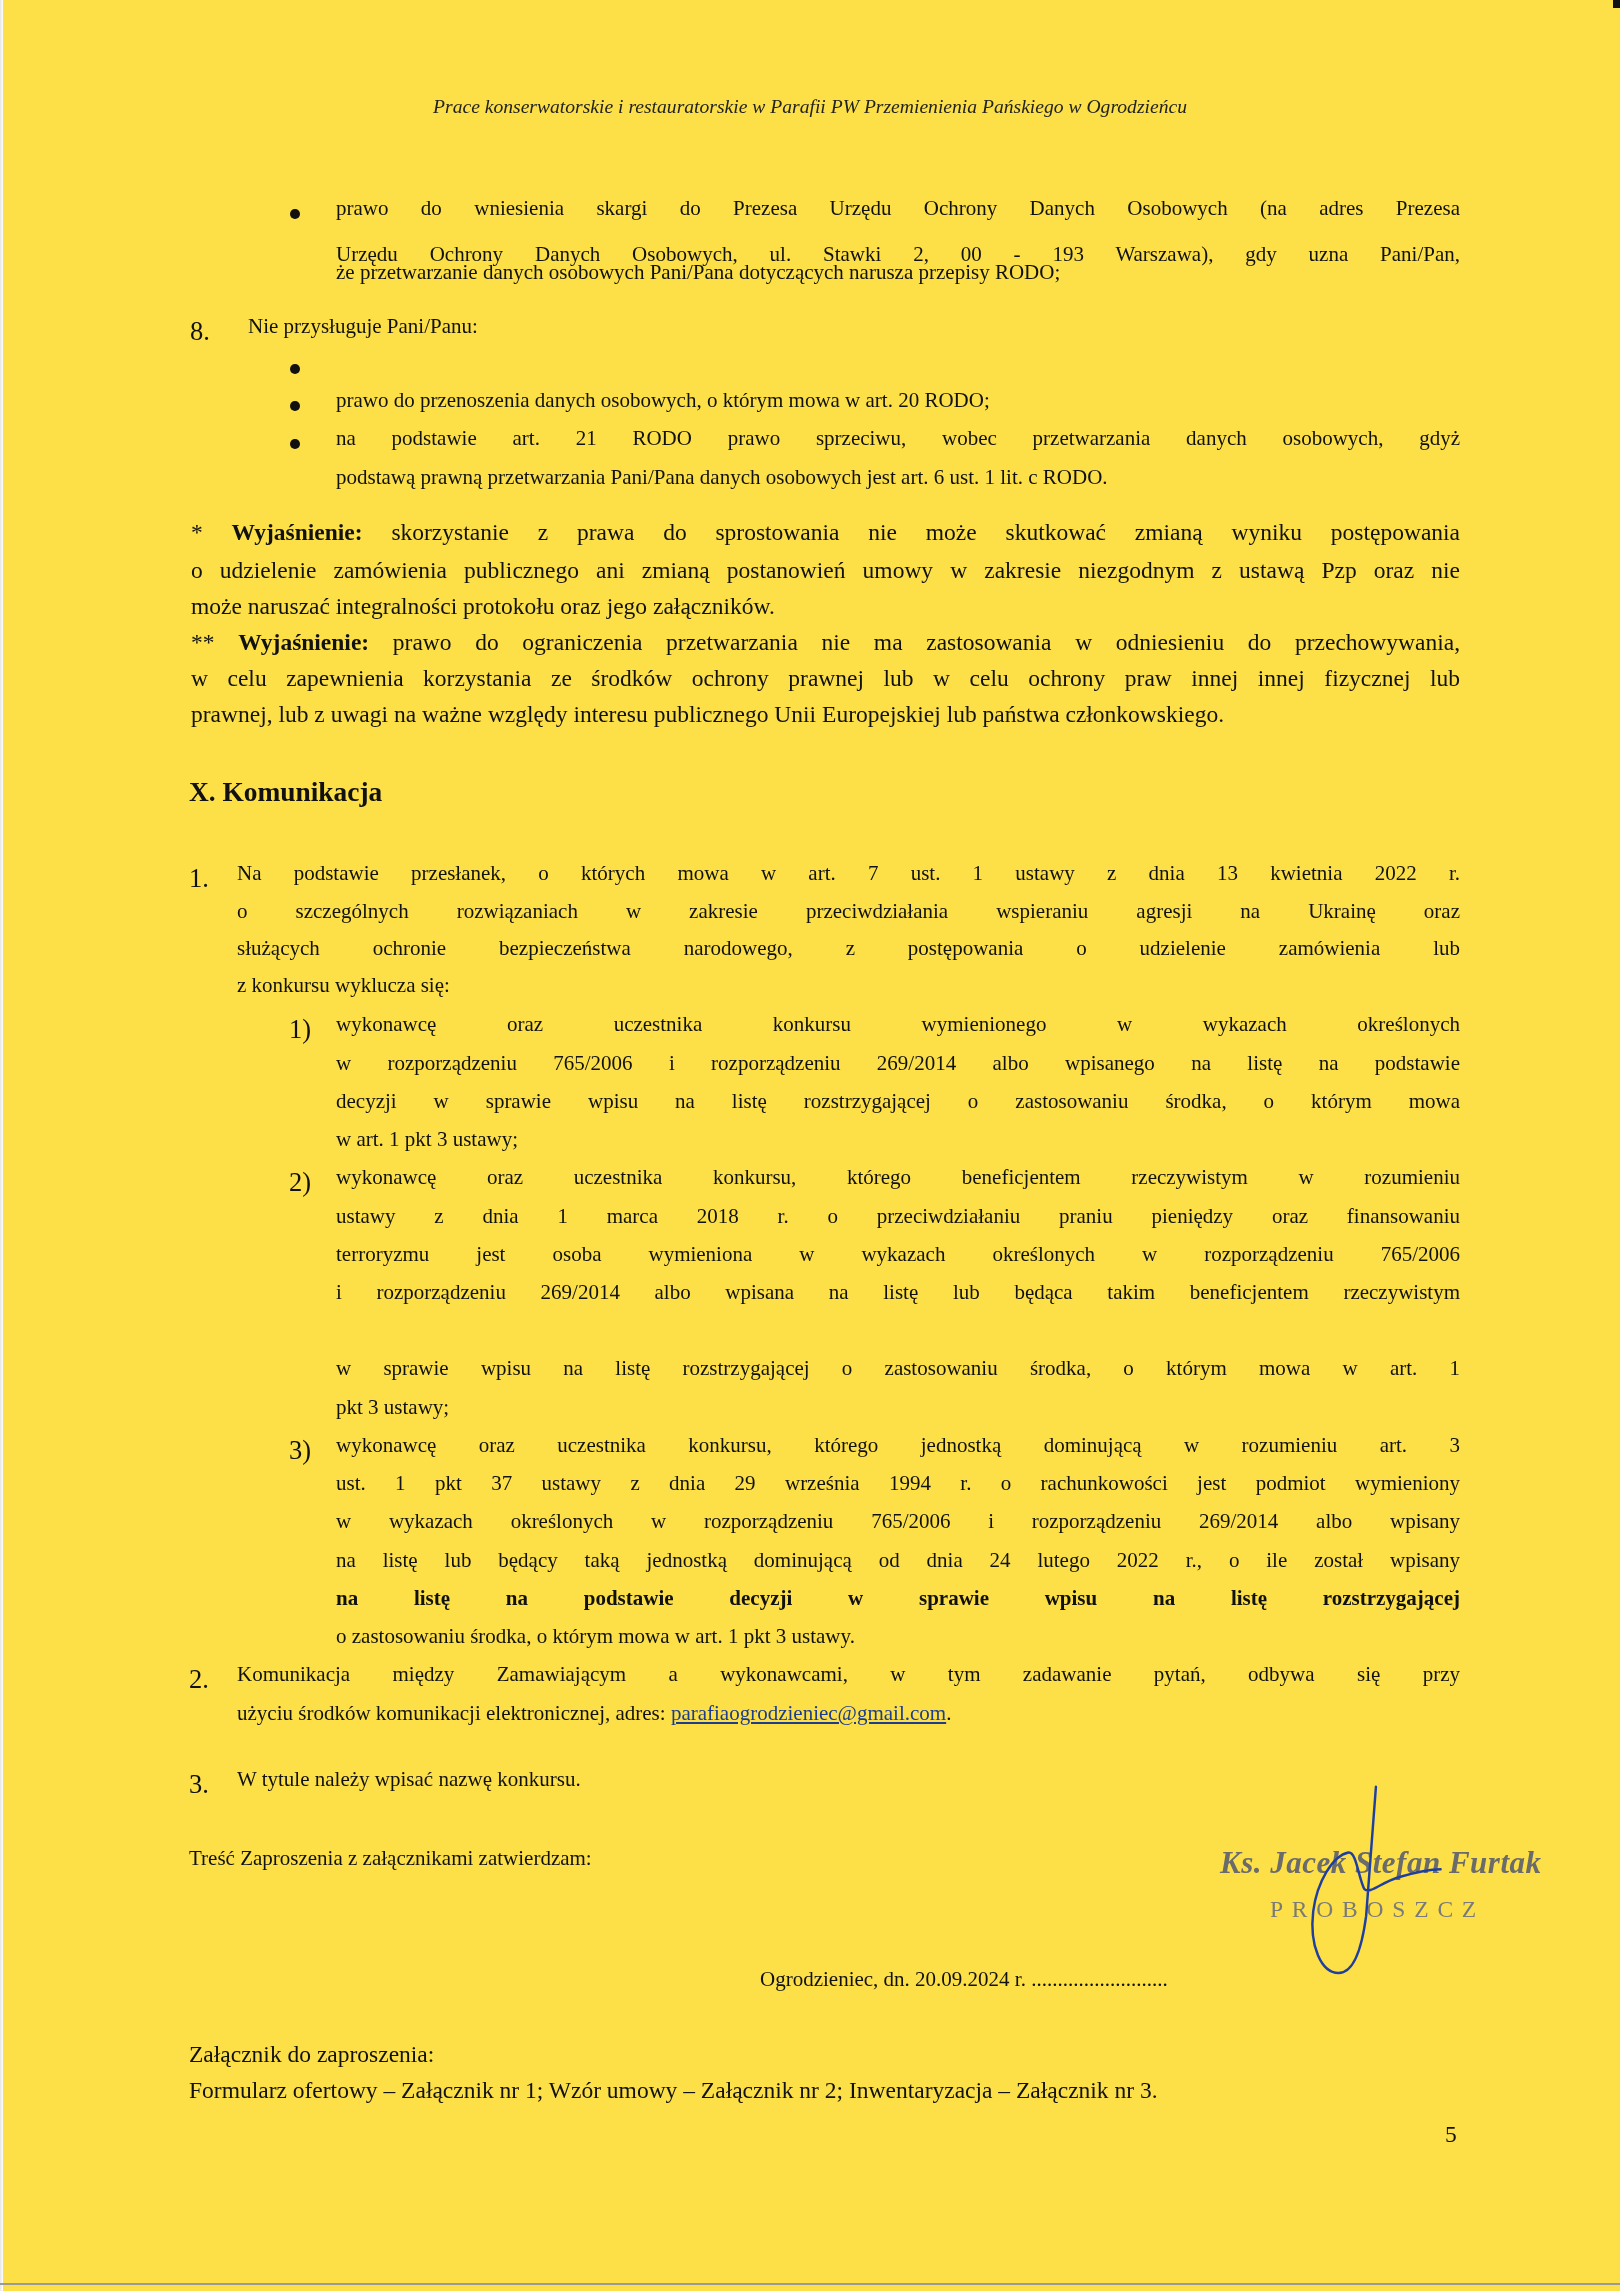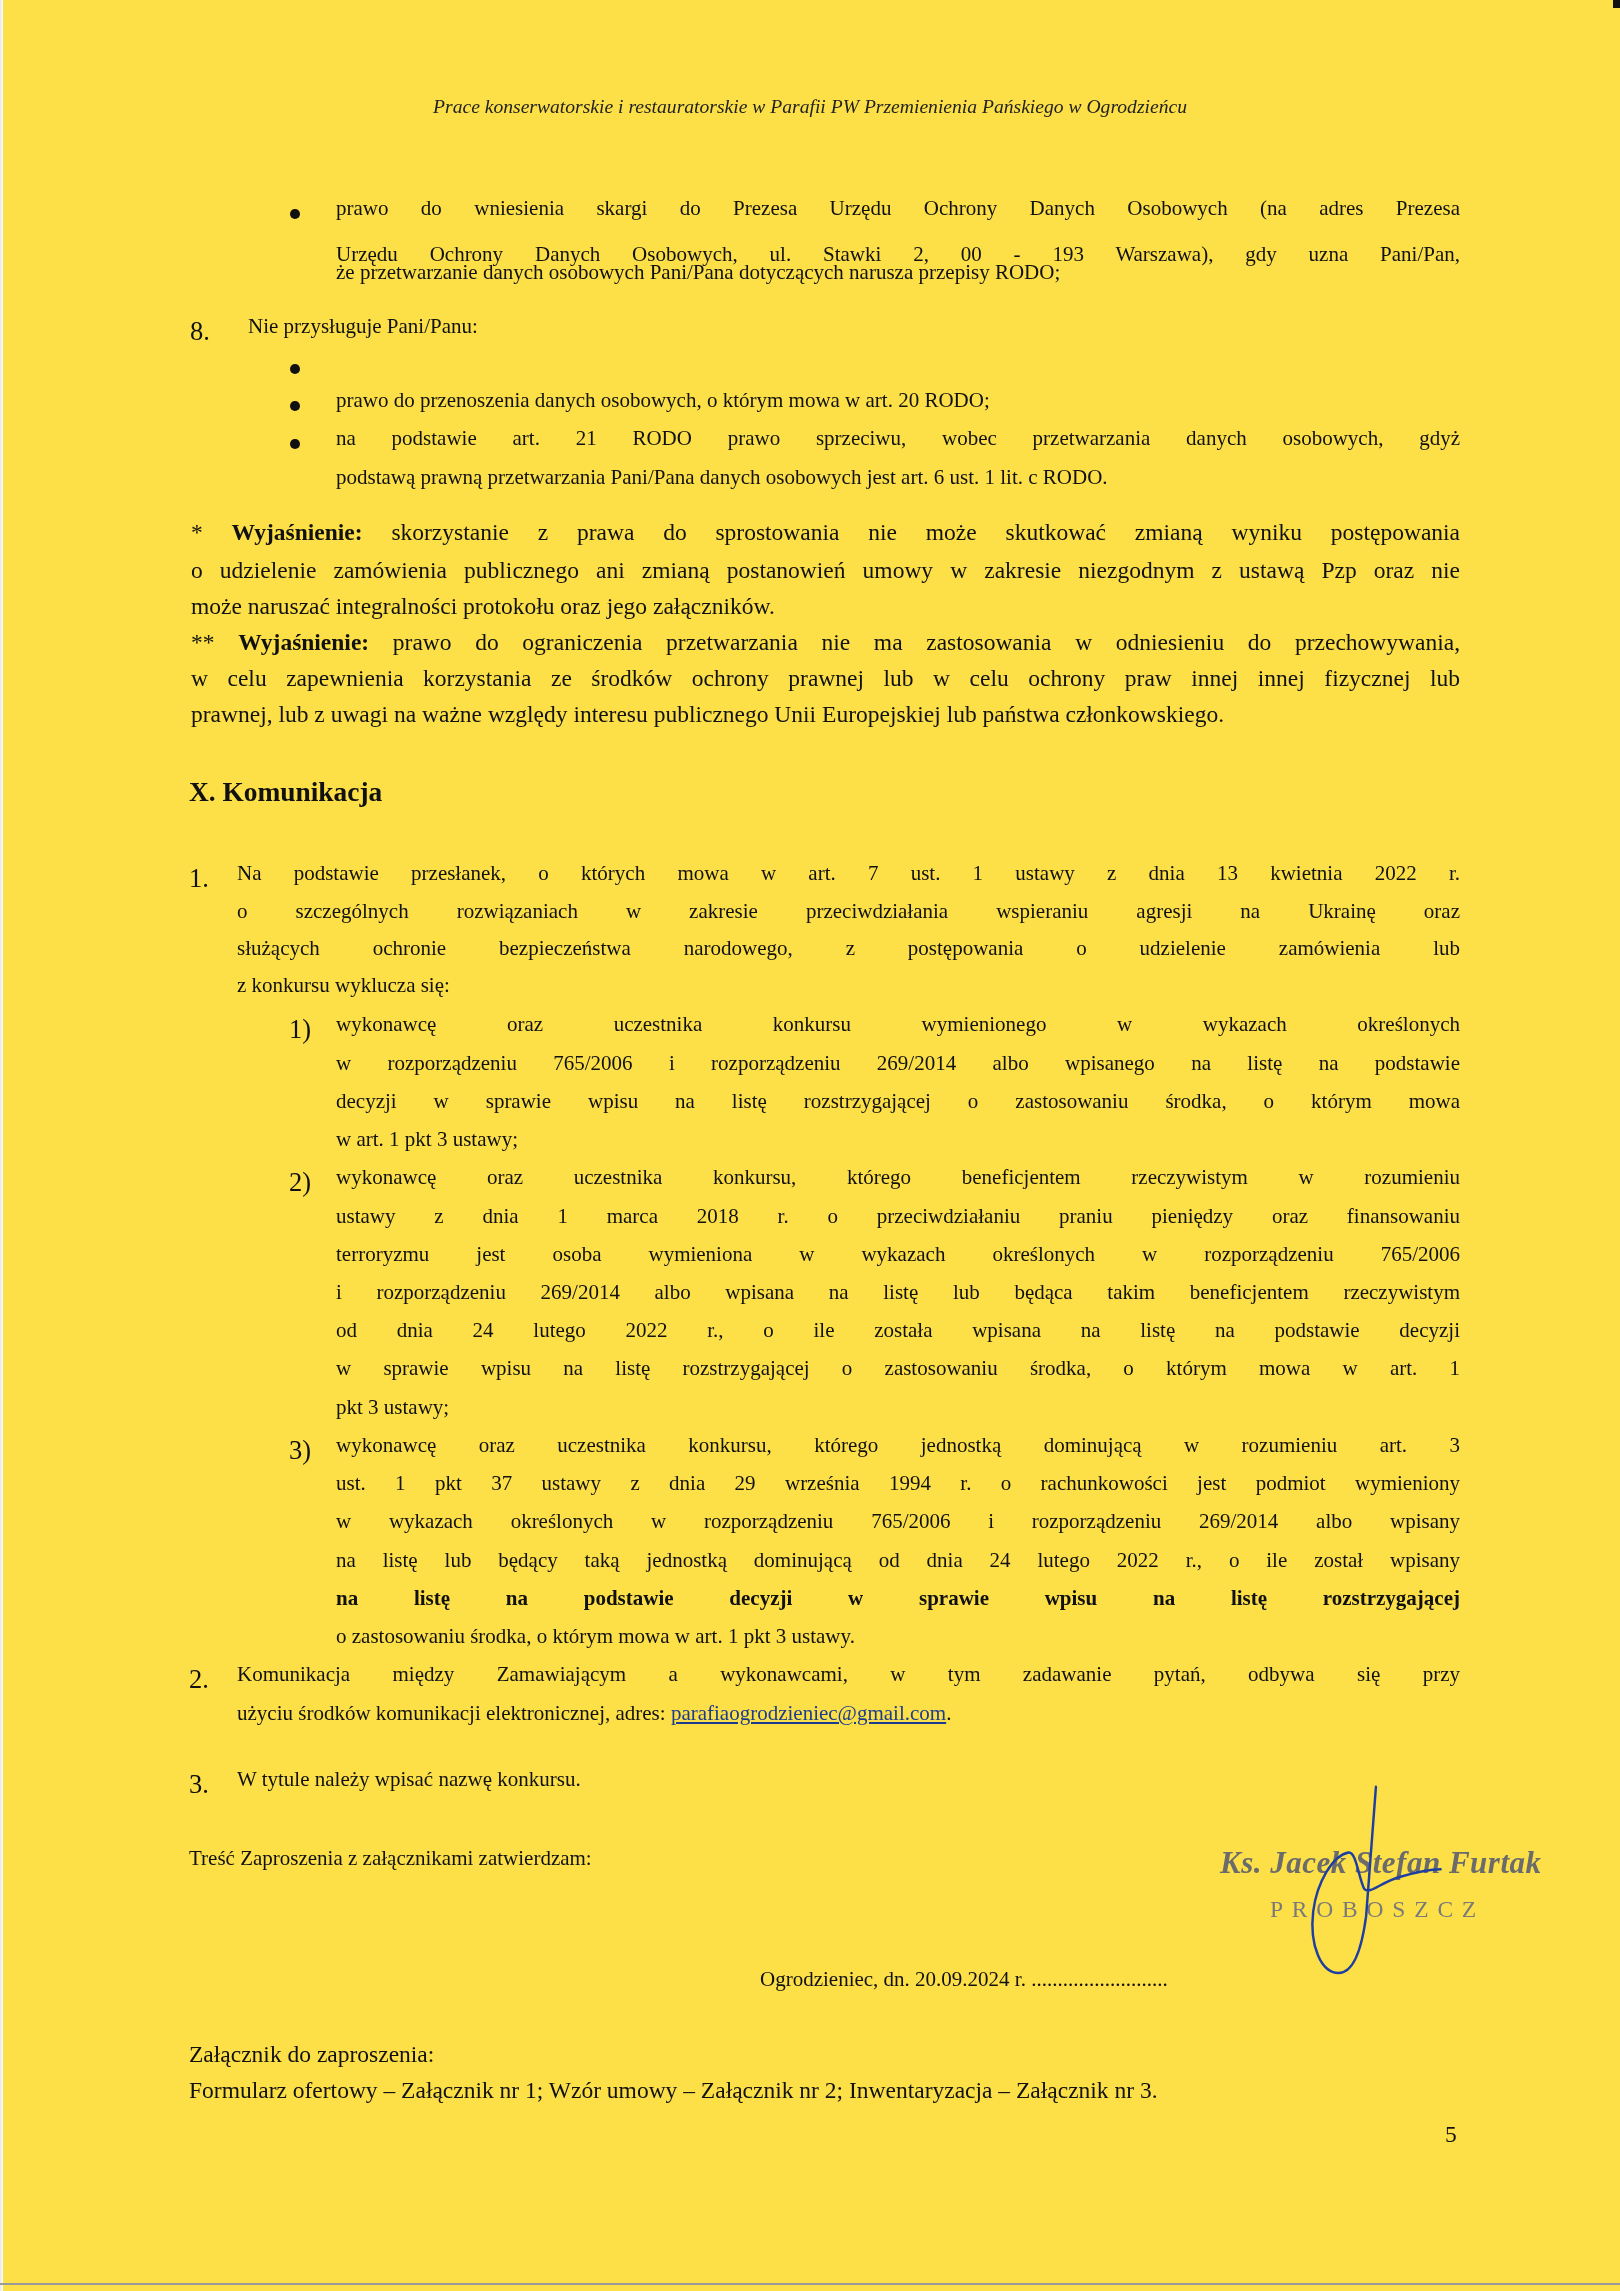--- a/index.html
+++ b/index.html
@@ -85,7 +85,6 @@
   <div class="ln j" style="left:336px; top:1206px; width:1124px;">ustawy z dnia 1 marca 2018 r. o przeciwdziałaniu praniu pieniędzy oraz finansowaniu</div>
   <div class="ln j" style="left:336px; top:1244px; width:1124px;">terroryzmu jest osoba wymieniona w wykazach określonych w rozporządzeniu 765/2006</div>
   <div class="ln j" style="left:336px; top:1282px; width:1124px;">i rozporządzeniu 269/2014 albo wpisana na listę lub będąca takim beneficjentem rzeczywistym</div>
-  <div class="ln j" style="left:336px; top:1320px; width:1124px;">od dnia 24 lutego 2022 r., o ile została wpisana na listę na podstawie decyzji</div>
   <div class="ln j" style="left:336px; top:1358px; width:1124px;">w sprawie wpisu na listę rozstrzygającej o zastosowaniu środka, o którym mowa w art. 1</div>
   <div class="ln" style="left:336px; top:1397px;">pkt 3 ustawy;</div>
 

